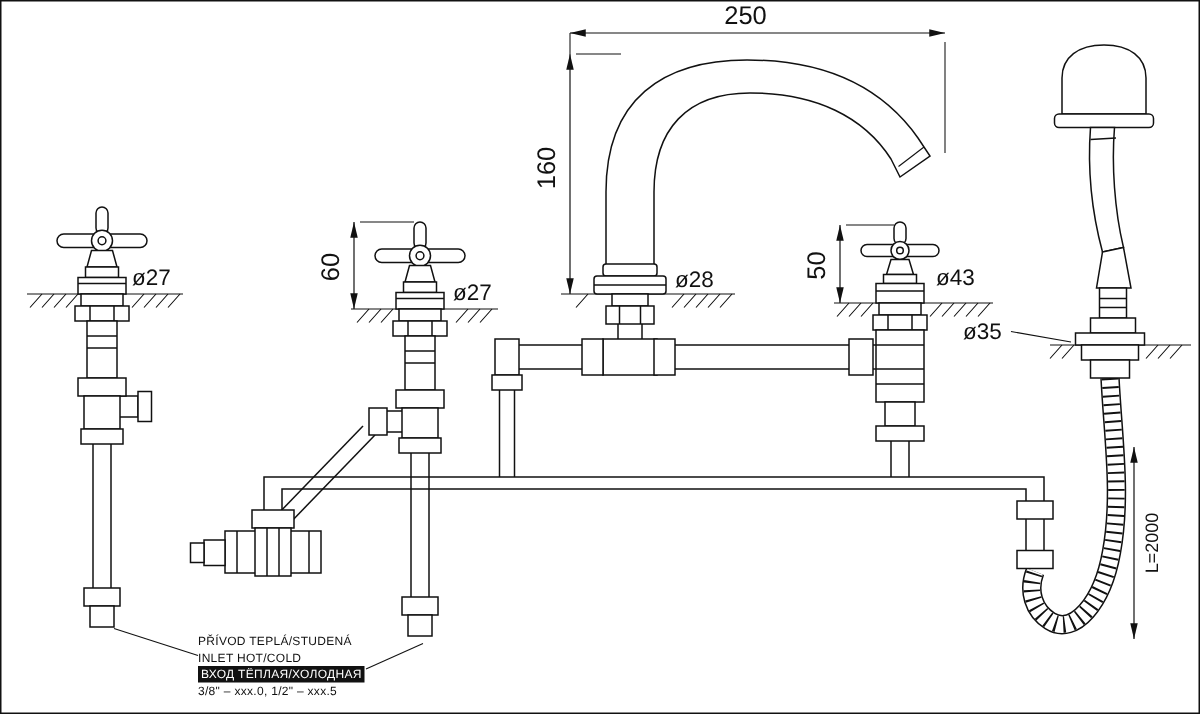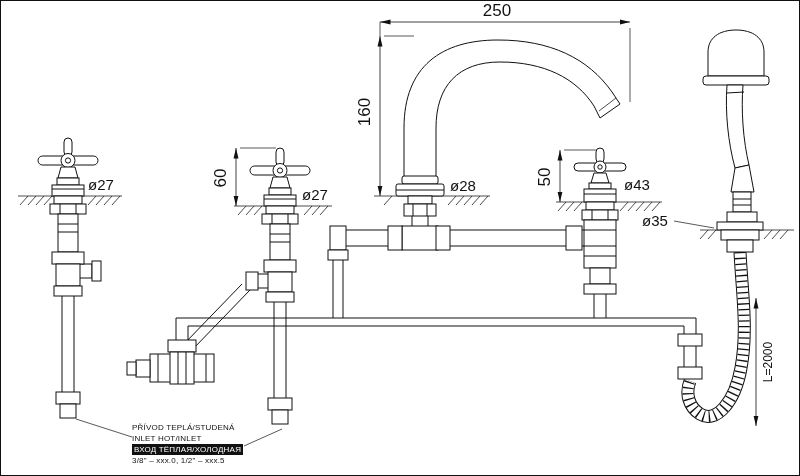--- a/index.html
+++ b/index.html
@@ -249,7 +249,7 @@
 
   <div class="notes">
     <div>PŘÍVOD TEPLÁ/STUDENÁ</div>
-    <div>INLET HOT/INLET</div>
+    <div>INLET HOT/COLD</div>
     <div><span class="hl">ВХОД ТЁПЛАЯ/ХОЛОДНАЯ</span></div>
     <div>3/8" – xxx.0,  1/2" – xxx.5</div>
   </div>

